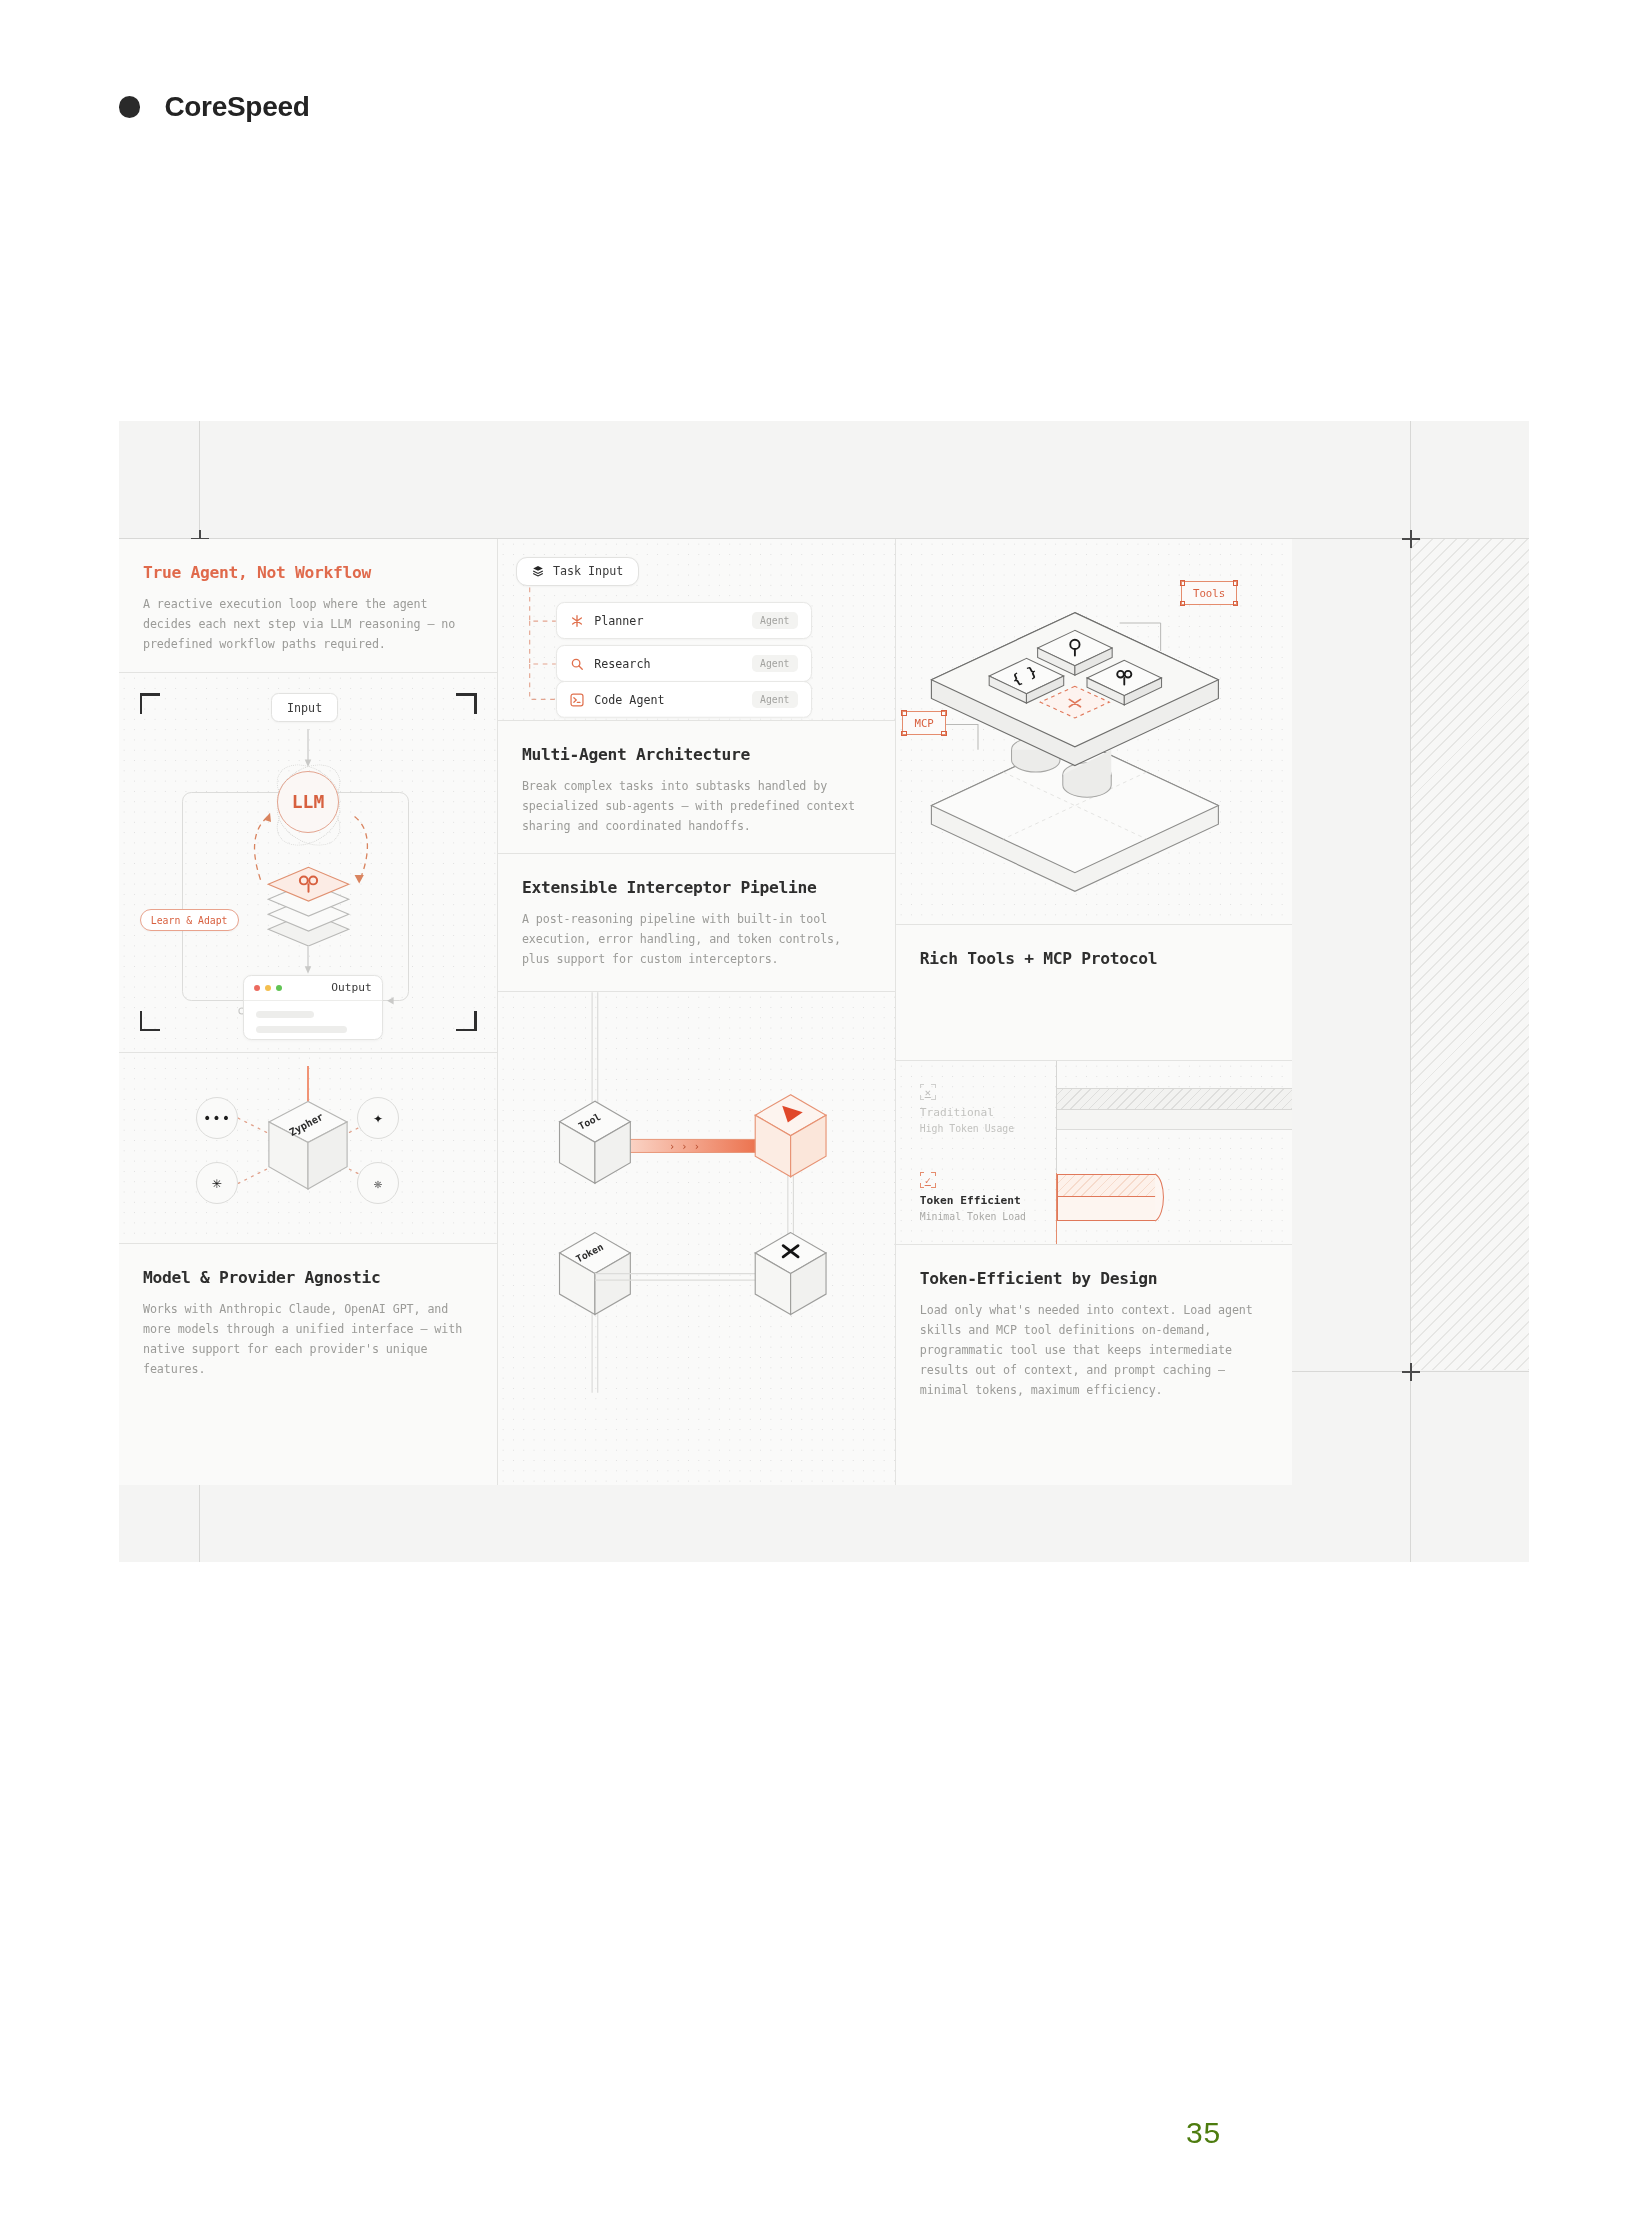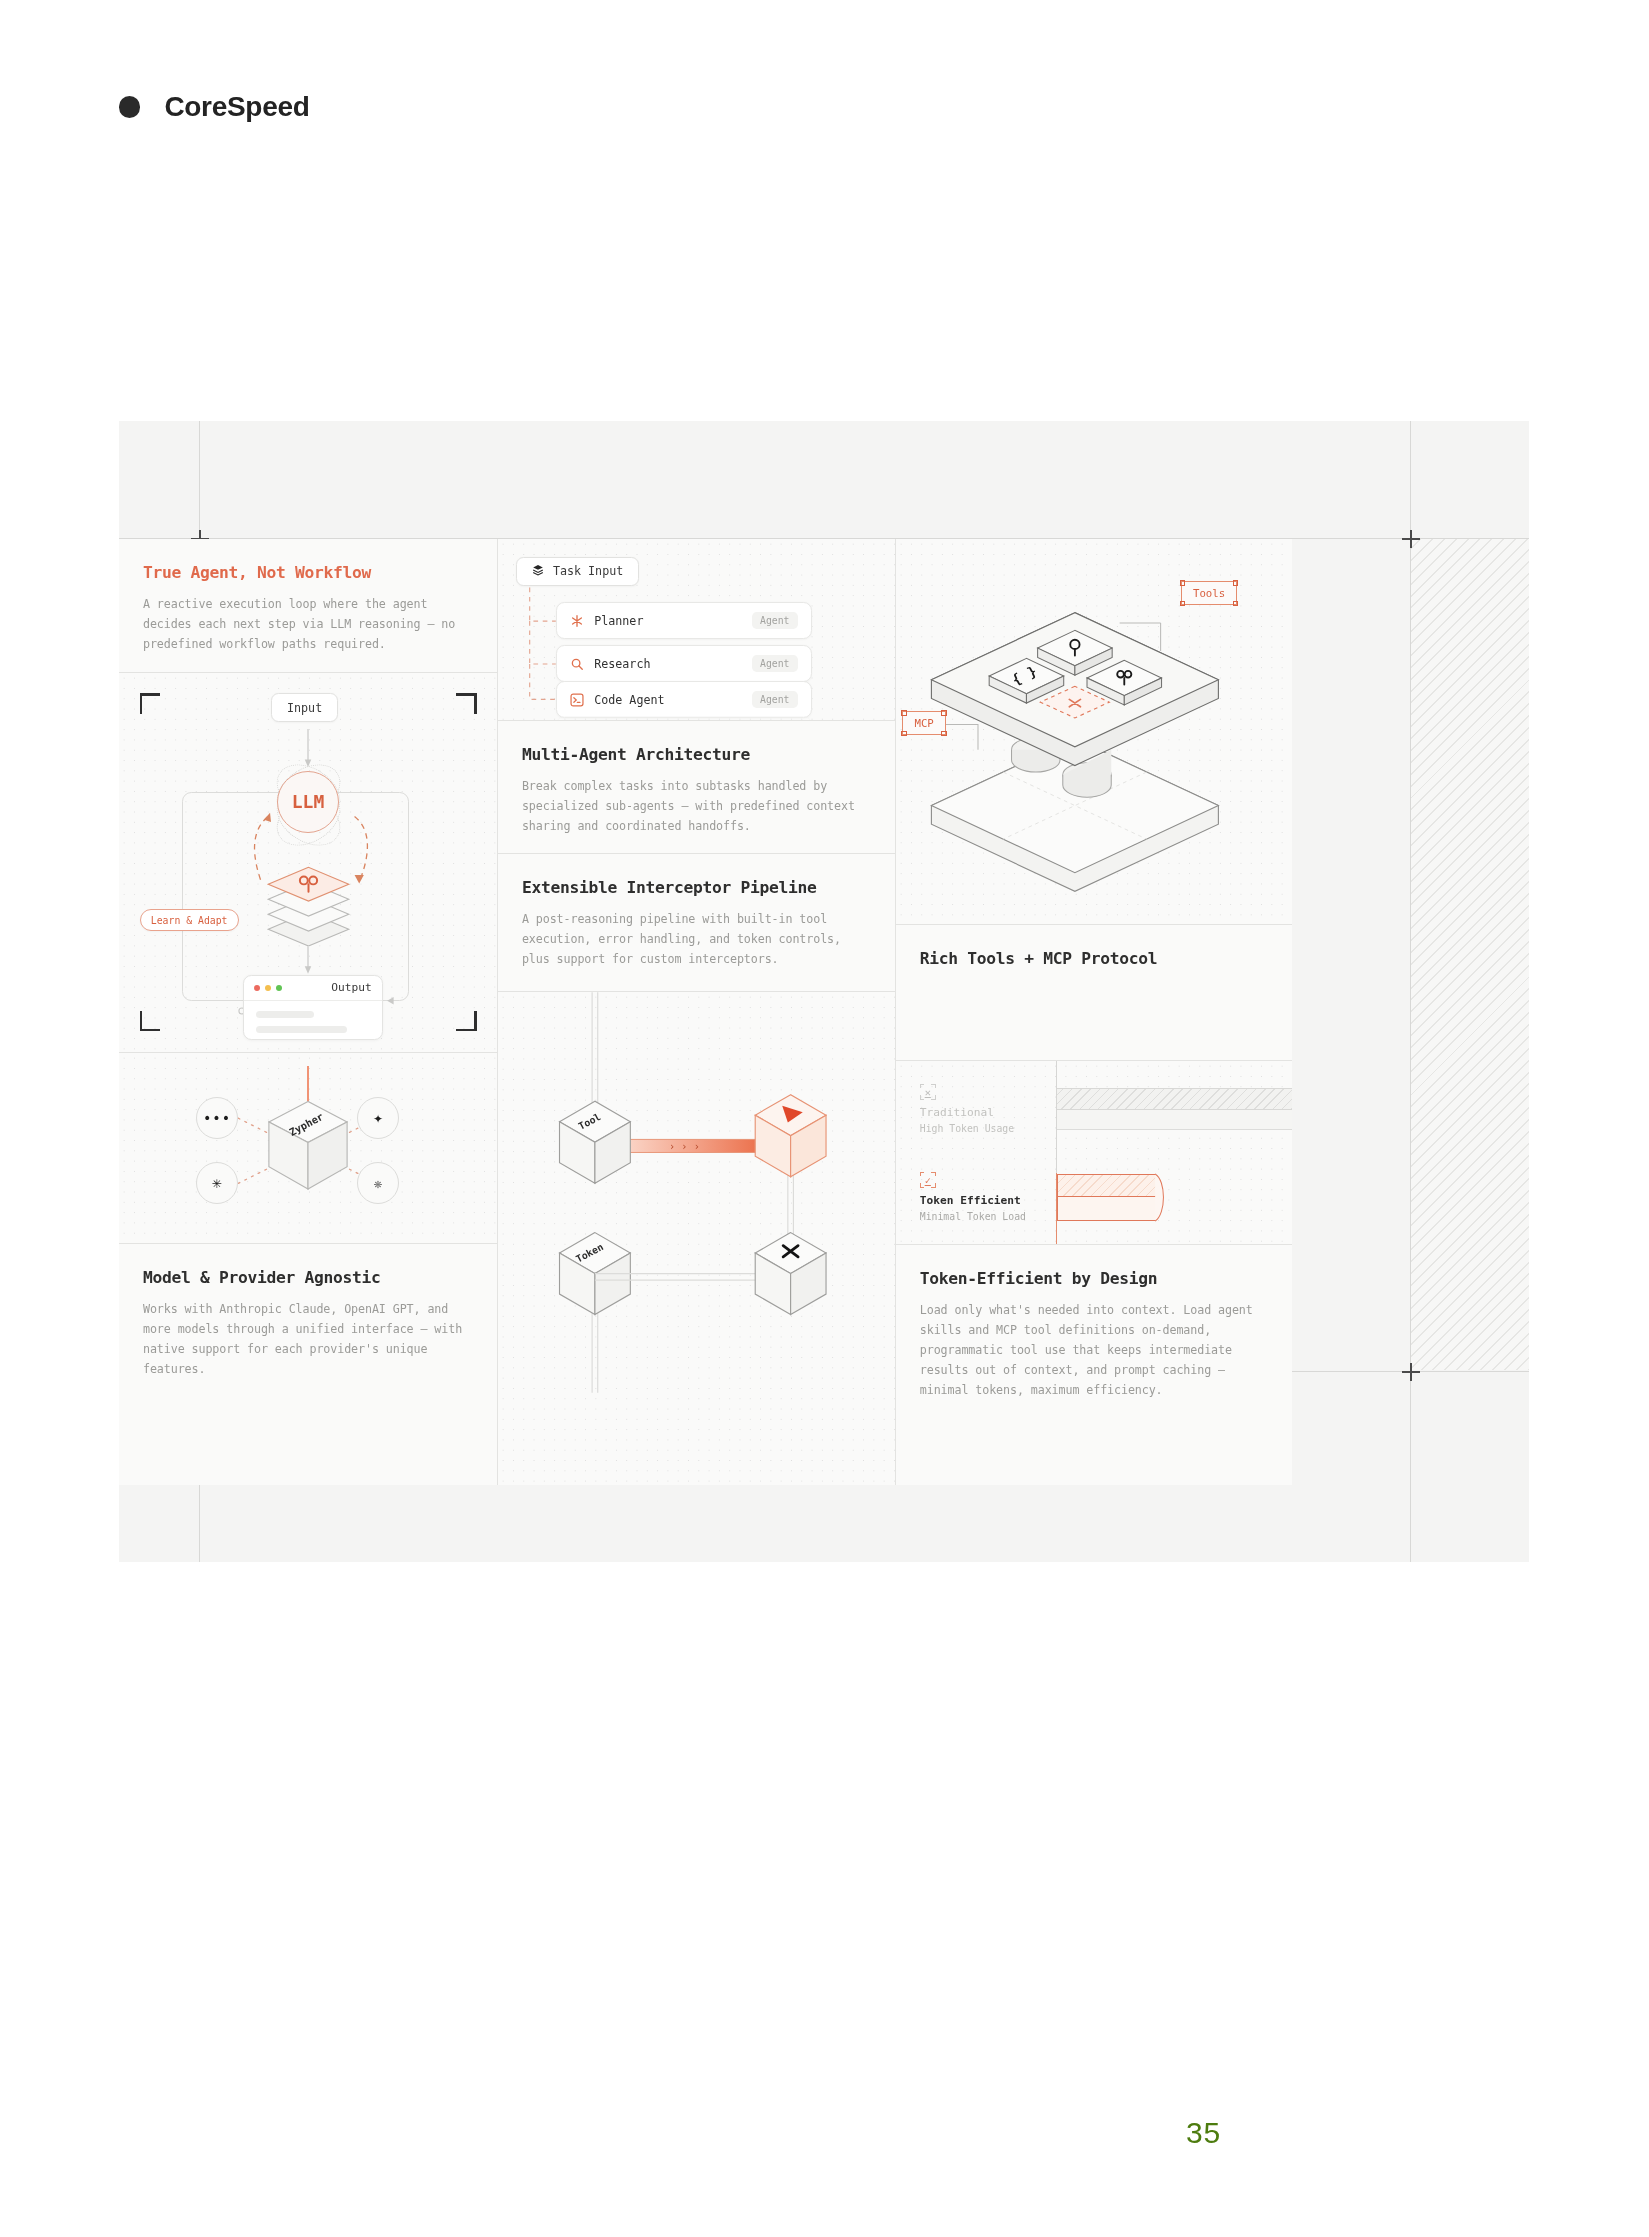--- a/index.html
+++ b/index.html
@@ -323,7 +323,7 @@
         <path d="M34 134 L34 172 L62 172" fill="none" stroke="#e3a48f" stroke-width="1.2" stroke-dasharray="5 5"></path>
       </svg>
 
-      <div class="chip" style="left:18.6px;top:17.7px;display:flex;gap:8.4px;">
+      <div class="chip" style="left:18.6px;top:17.7px;display:flex;align-items:center;gap:8.4px;border-radius:11px;">
         <svg width="12" height="12" viewBox="0 0 14 14">
           <path d="M7 1.2 L12.6 4 L7 6.8 L1.4 4 Z" fill="#262626"></path>
           <path d="M1.4 7 L7 9.8 L12.6 7" fill="none" stroke="#262626" stroke-width="1.3"></path>

